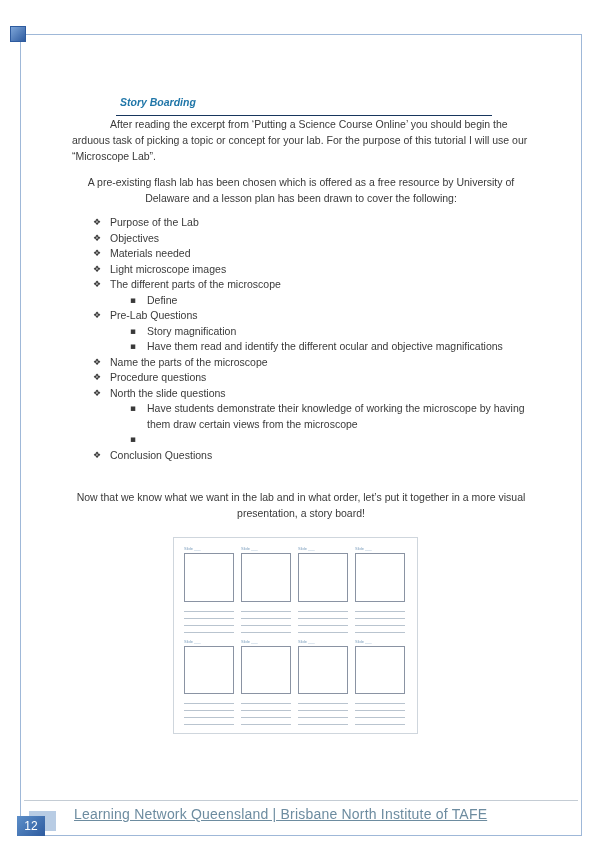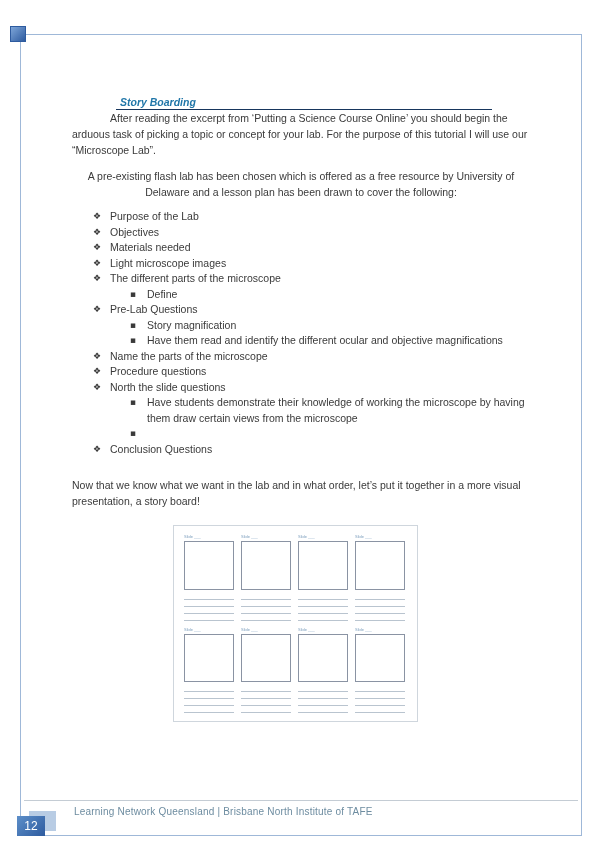--- a/index.html
+++ b/index.html
@@ -20,7 +20,7 @@
   
   .content{position:absolute;left:72px;top:96px;width:458px;}
   .heading-wrap{
-    margin-left:44px;width:376px;border-bottom:1px solid #17365d;padding-bottom:1px;
+    margin-left:44px;width:376px;border-bottom:1px solid #17365d;padding-bottom:7px;
   }
   .heading{
     color:#2076a8;font-style:italic;font-weight:bold;font-size:10.5px;padding-left:4px;

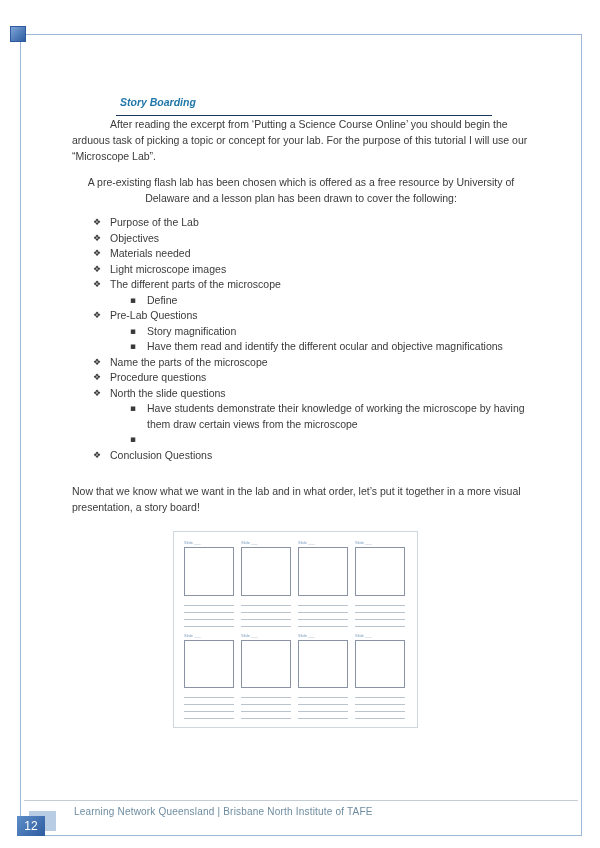--- a/index.html
+++ b/index.html
@@ -28,7 +28,7 @@
   .para{font-size:10.5px;line-height:16px;margin:0;}
   .p1{text-indent:38px;}
   .p2{margin-top:10px;text-align:center;}
-  .p3{margin-top:20px;}
+  .p3{margin-top:26px;text-align:center;}
   
   .doc-list{margin-top:9px;}
   .li{display:flex;align-items:flex-start;font-size:10.5px;line-height:15.5px;}

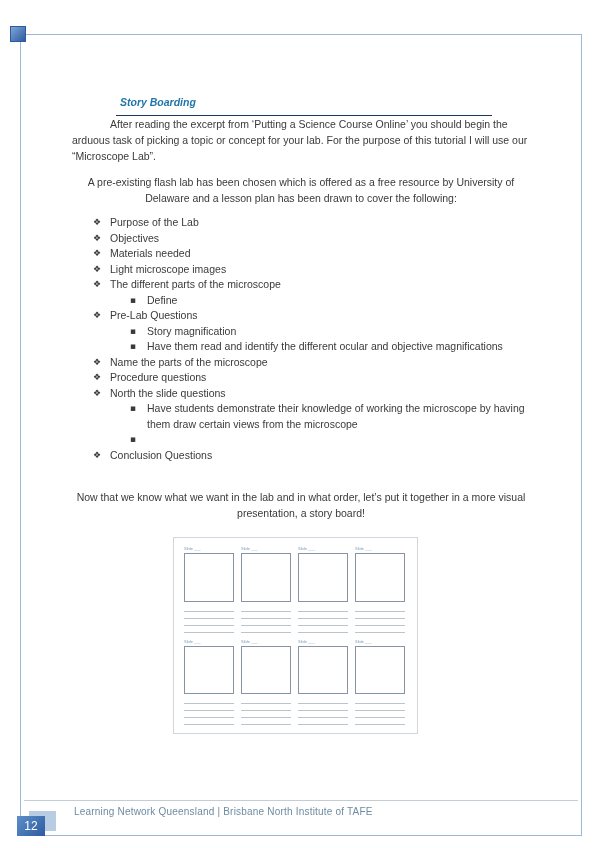--- a/index.html
+++ b/index.html
@@ -55,7 +55,7 @@
   
   .footer-rule{position:absolute;left:24px;right:22px;top:800px;border-top:1px solid #c4ccd4;}
   .footer-text{
-    position:absolute;left:74px;top:806px;font-size:10px;color:#6d8ca0;letter-spacing:.2px;
+    position:absolute;left:74px;top:806px;font-size:14px;color:#6d8ca0;letter-spacing:.2px;text-decoration:underline;
   }
   .page-tab-shadow{
     position:absolute;left:29px;top:811px;width:27px;height:20px;

